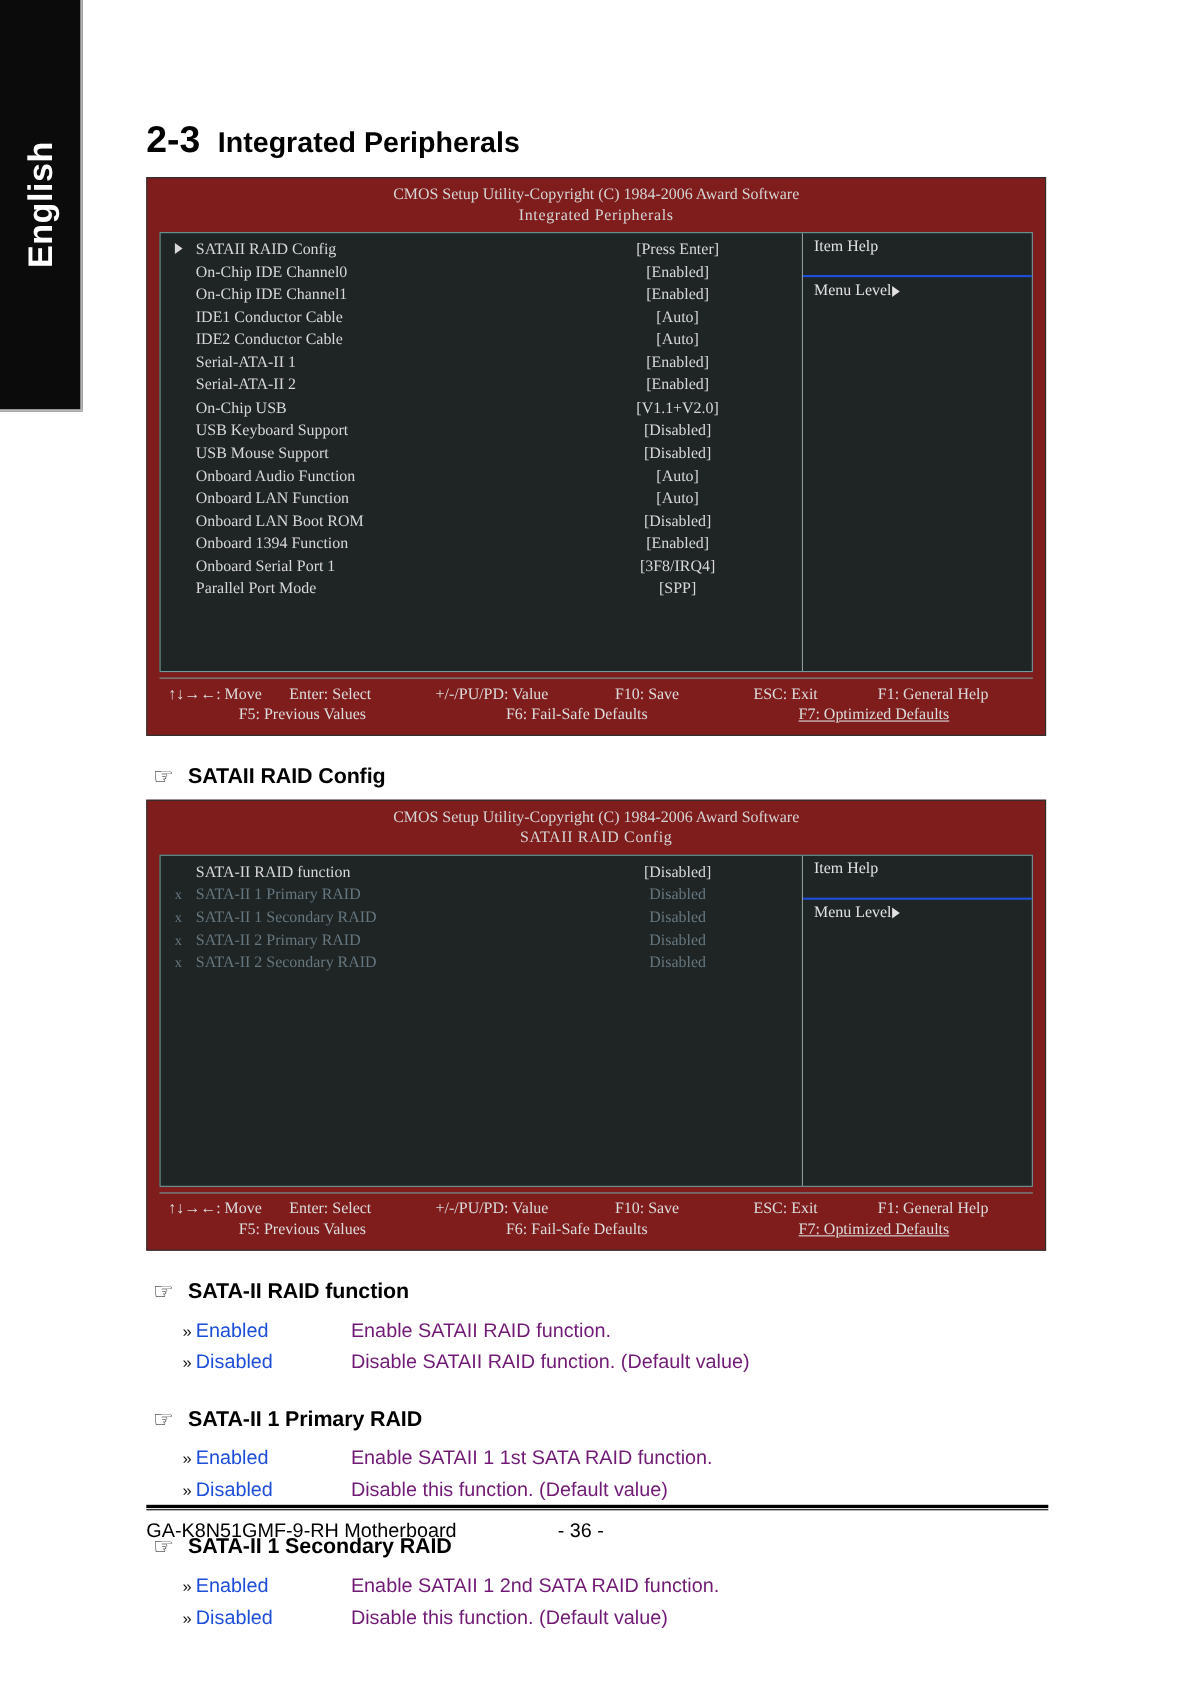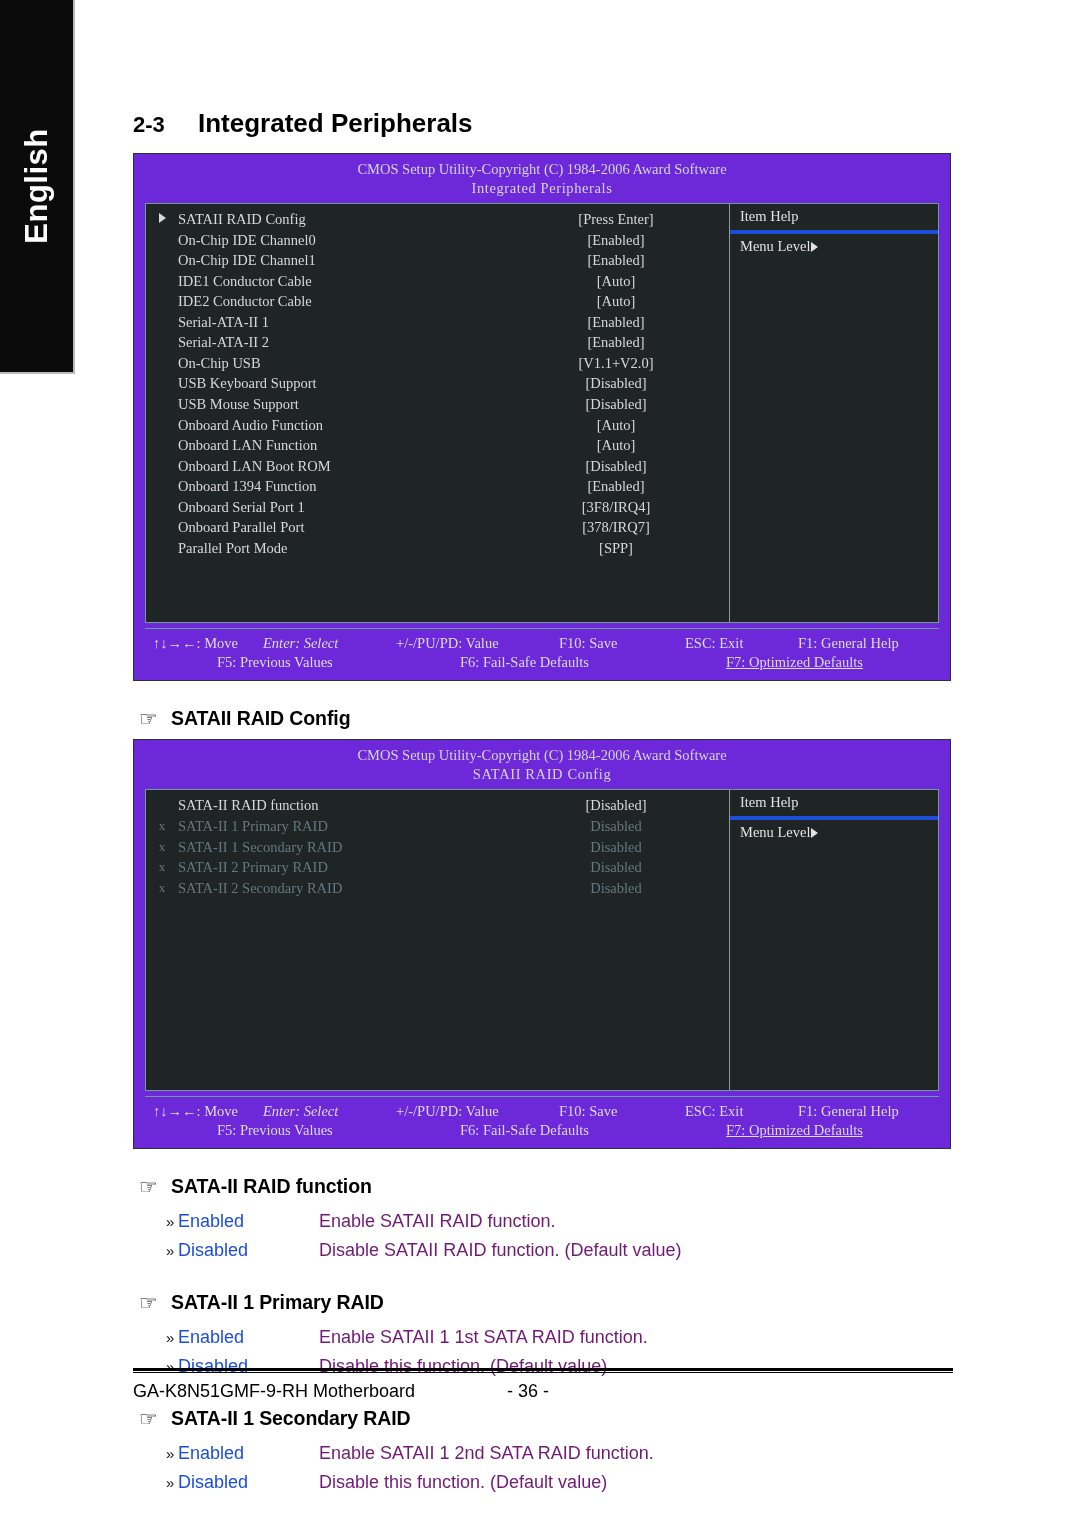--- a/index.html
+++ b/index.html
@@ -58,7 +58,7 @@
   .section-num {
     font-family: "Liberation Sans", sans-serif;
     font-weight: bold;
-    font-size: 22px;
+    font-size: 34px;
     color: #000;
     width: 65px;
     flex: 0 0 65px;

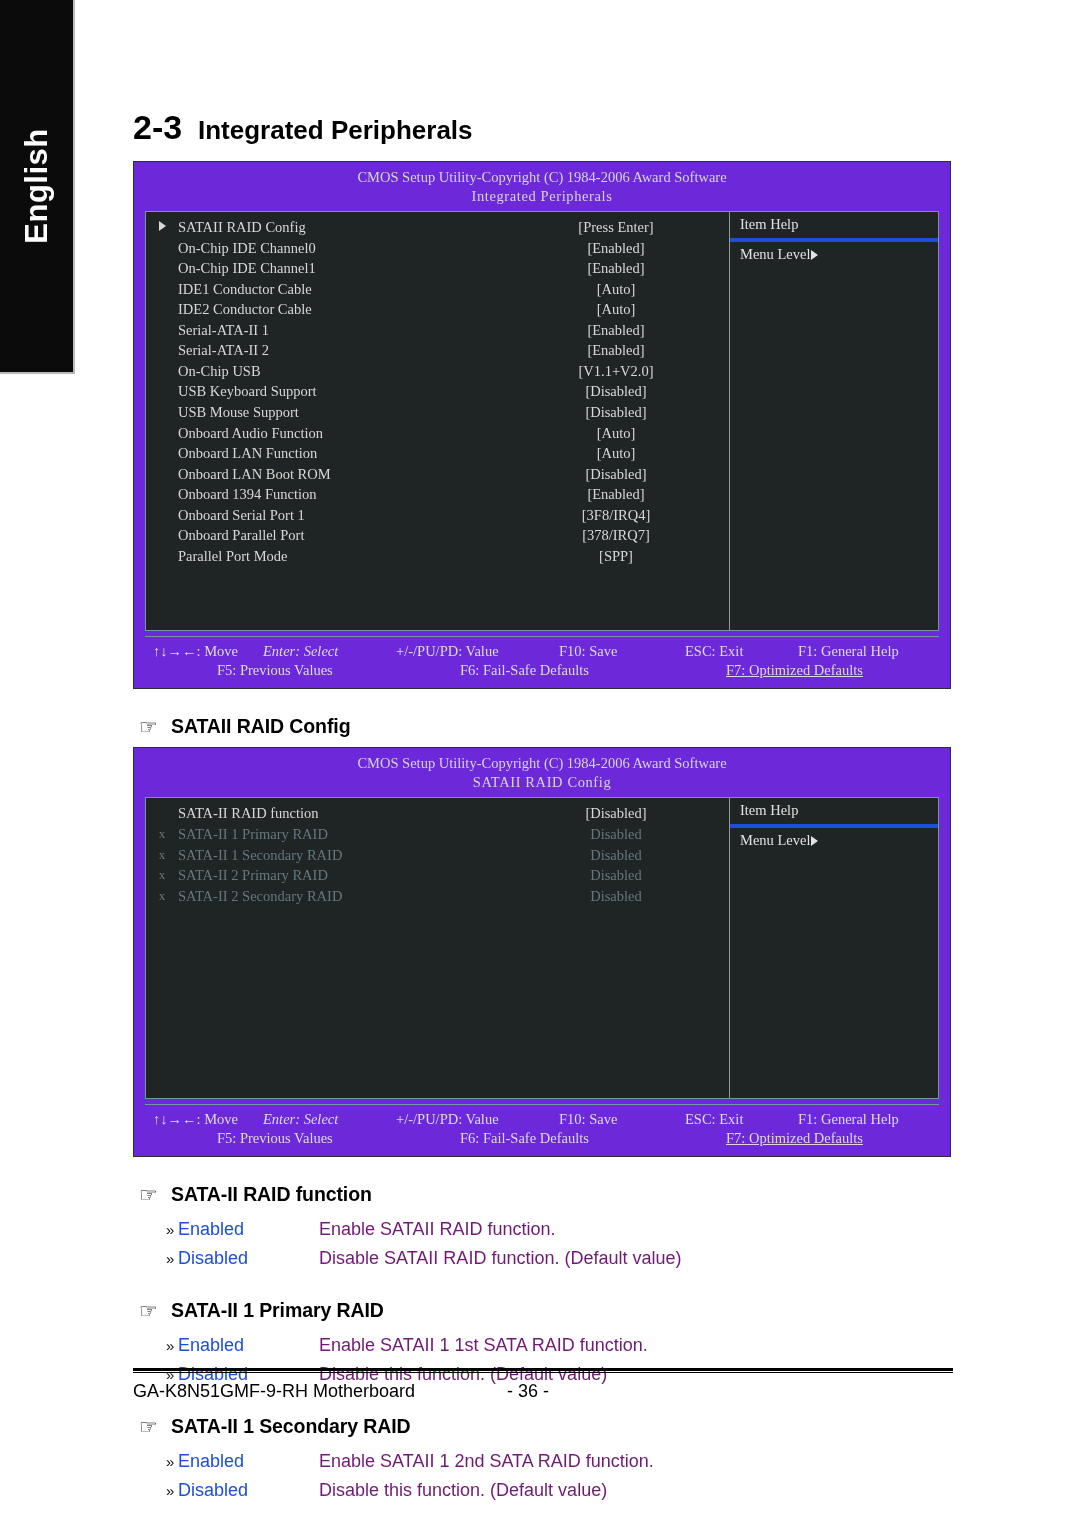--- a/index.html
+++ b/index.html
@@ -73,7 +73,7 @@
   
   .bios {
     width: 818px;
-    background: #6d28d9;
+    background: #7f1d1d;
     border: 1px solid #2a3030;
     color: #d8d8d8;
     font-family: "Liberation Serif", serif;

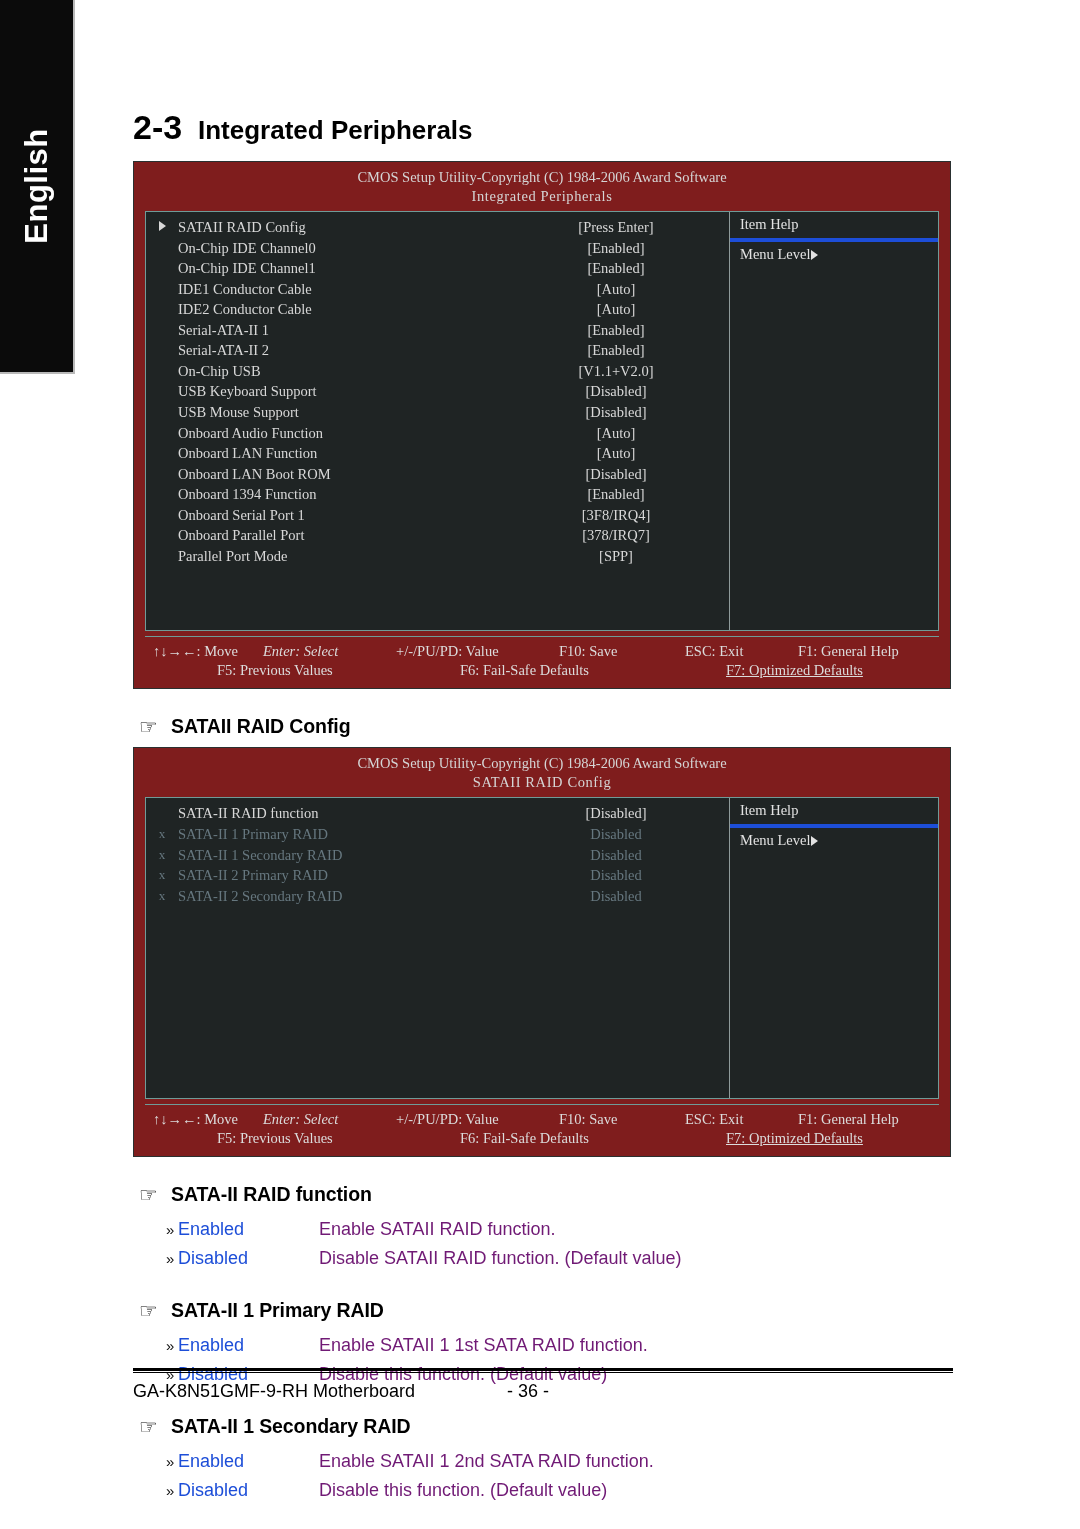--- a/index.html
+++ b/index.html
@@ -113,8 +113,8 @@
     padding: 0;
   }
   .help-head {
-    border-bottom: 4px solid #1d4ed8;
-    padding: 4px 0 5px 10px;
+    border-bottom: 2px solid #1d4ed8;
+    padding: 4px 0 17px 10px;
     color: #e2e2e2;
   }
   .help-line {

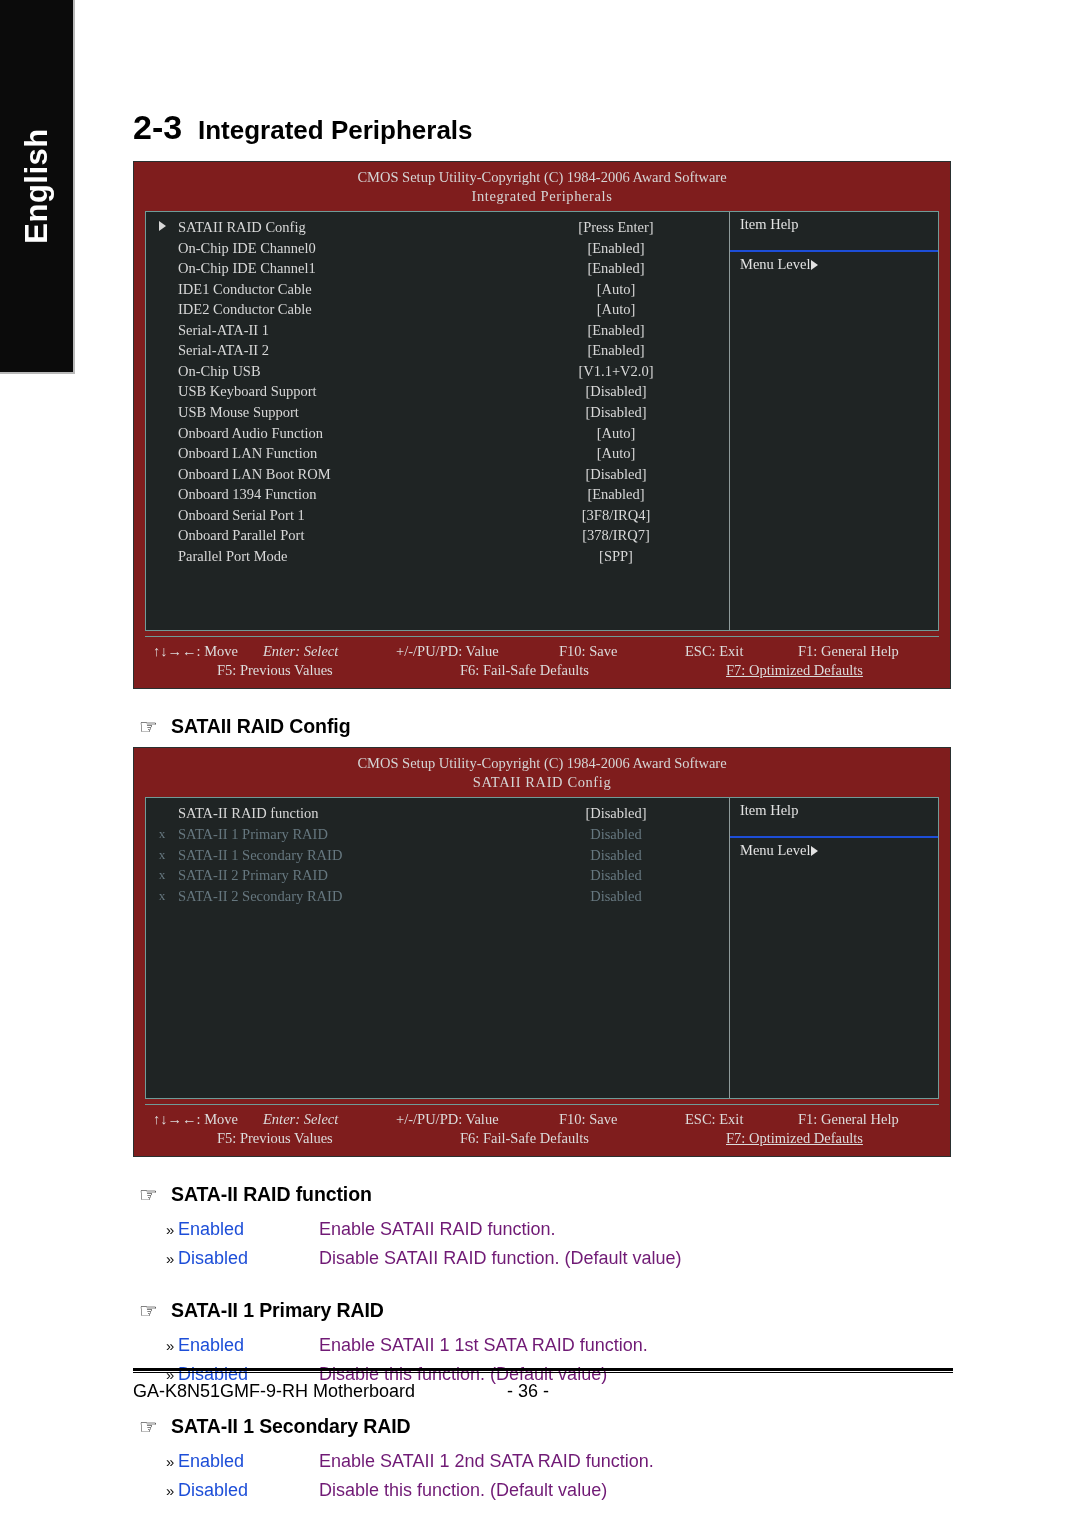--- a/index.html
+++ b/index.html
@@ -372,11 +372,6 @@
           </div>
           <div class="bios-row">
             <div class="row-mark">&nbsp;</div>
-            <div class="row-label">Onboard Parallel Port</div>
-            <div class="row-value">[378/IRQ7]</div>
-          </div>
-          <div class="bios-row">
-            <div class="row-mark">&nbsp;</div>
             <div class="row-label">Parallel Port Mode</div>
             <div class="row-value">[SPP]</div>
           </div>

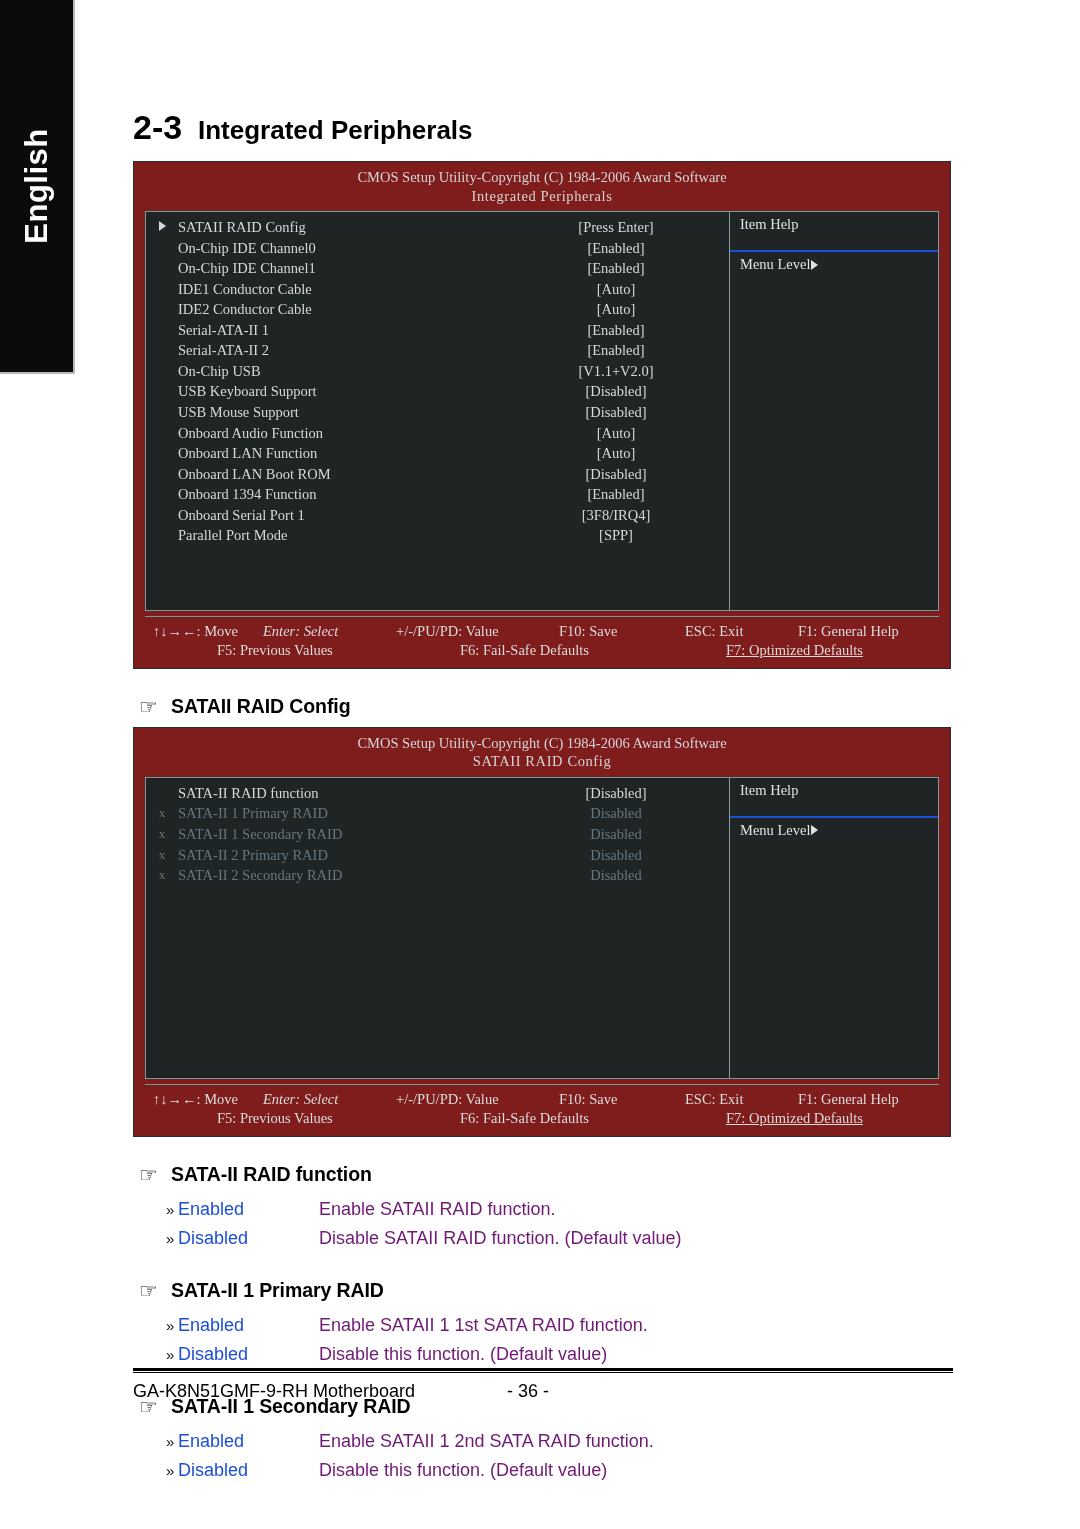--- a/index.html
+++ b/index.html
@@ -187,7 +187,7 @@
   }
   .foot-line span { white-space: nowrap; }
   .f1a { flex: 0 0 110px; padding-left: 8px; }
-  .f1b { flex: 0 0 133px; font-style: italic; }
+  .f1b { flex: 0 0 133px; }
   .f1c { flex: 0 0 163px; }
   .f1d { flex: 0 0 103px; }
   .f1e { flex: 0 0 113px; margin-left: 23px; }

